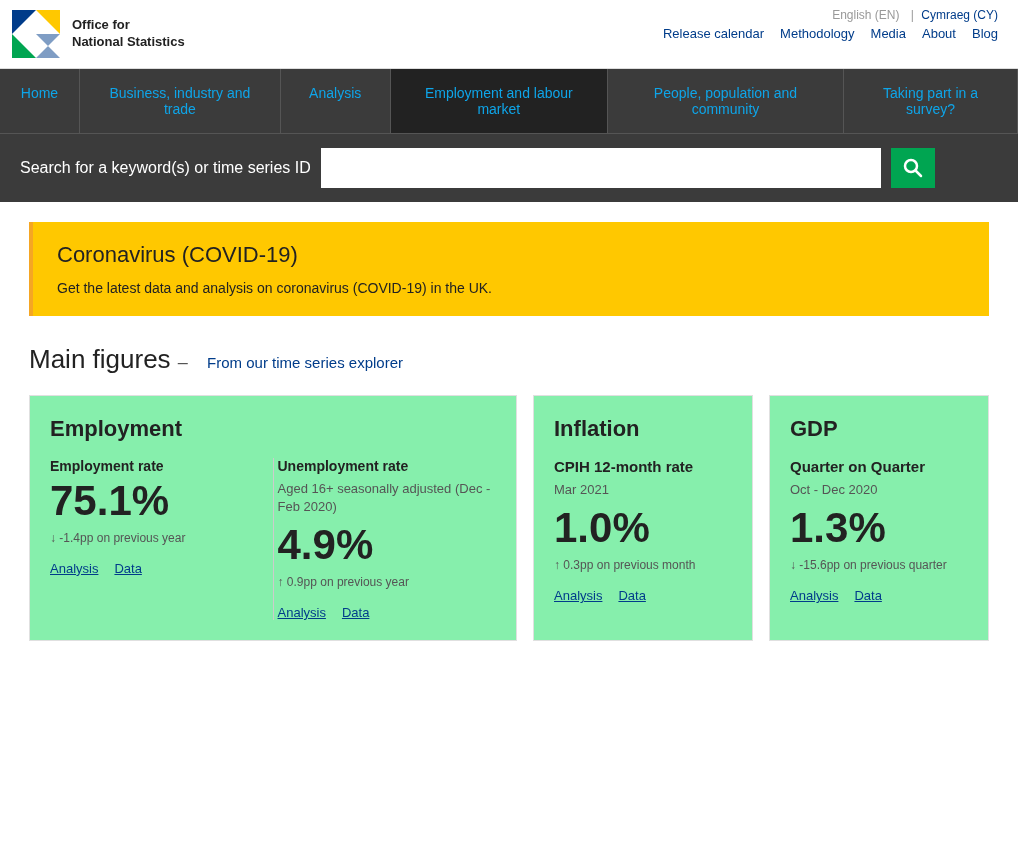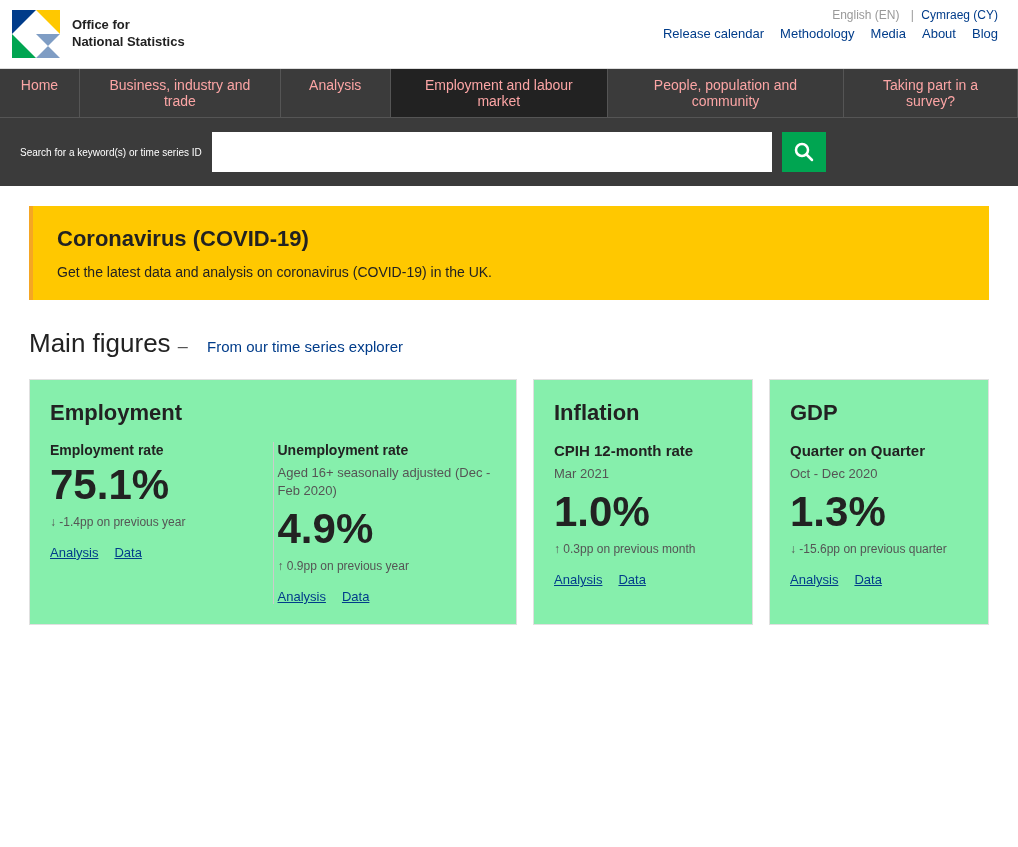--- a/index.html
+++ b/index.html
@@ -61,8 +61,8 @@
       display: flex;
     }
     .main-nav-item {
-      color: #fca5a5;
-      padding: 8px 18px;
+      color: #0ea5e9;
+      padding: 16px 18px;
       font-size: 14px;
       cursor: pointer;
       border-right: 1px solid #555;

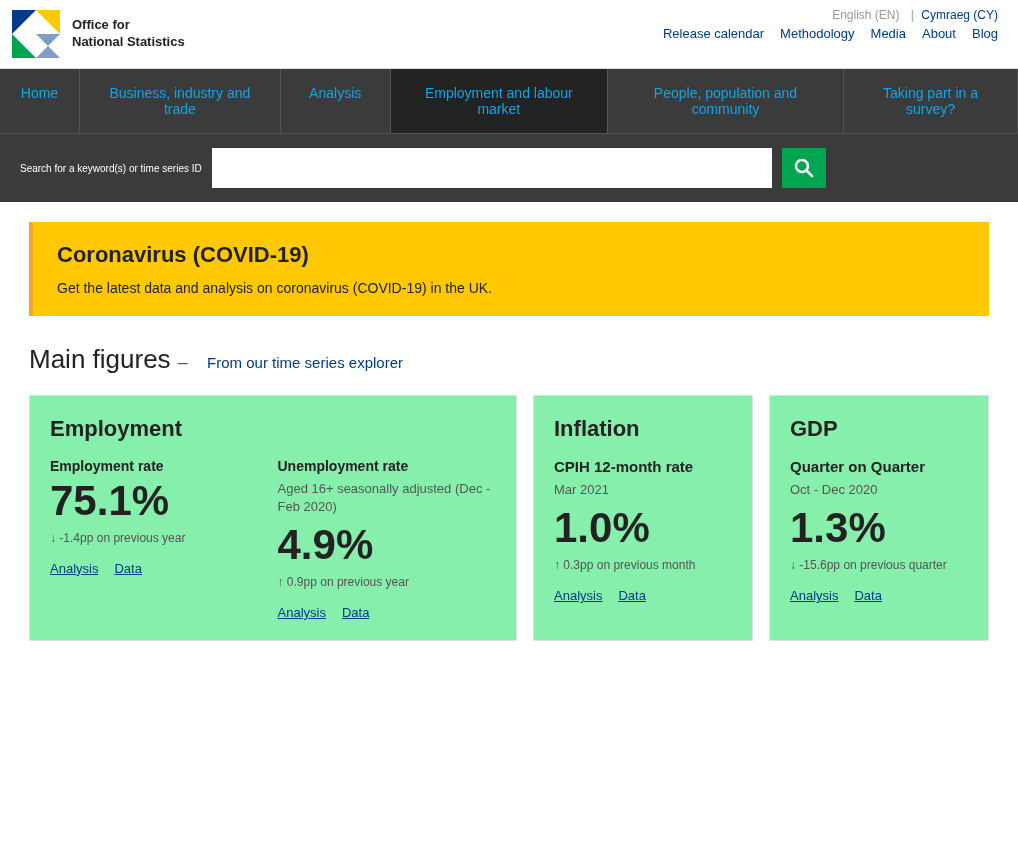--- a/index.html
+++ b/index.html
@@ -83,7 +83,7 @@
     }
     .search-label {
       color: #fff;
-      font-size: 10px;
+      font-size: 16px;
       white-space: nowrap;
     }
     .search-input {

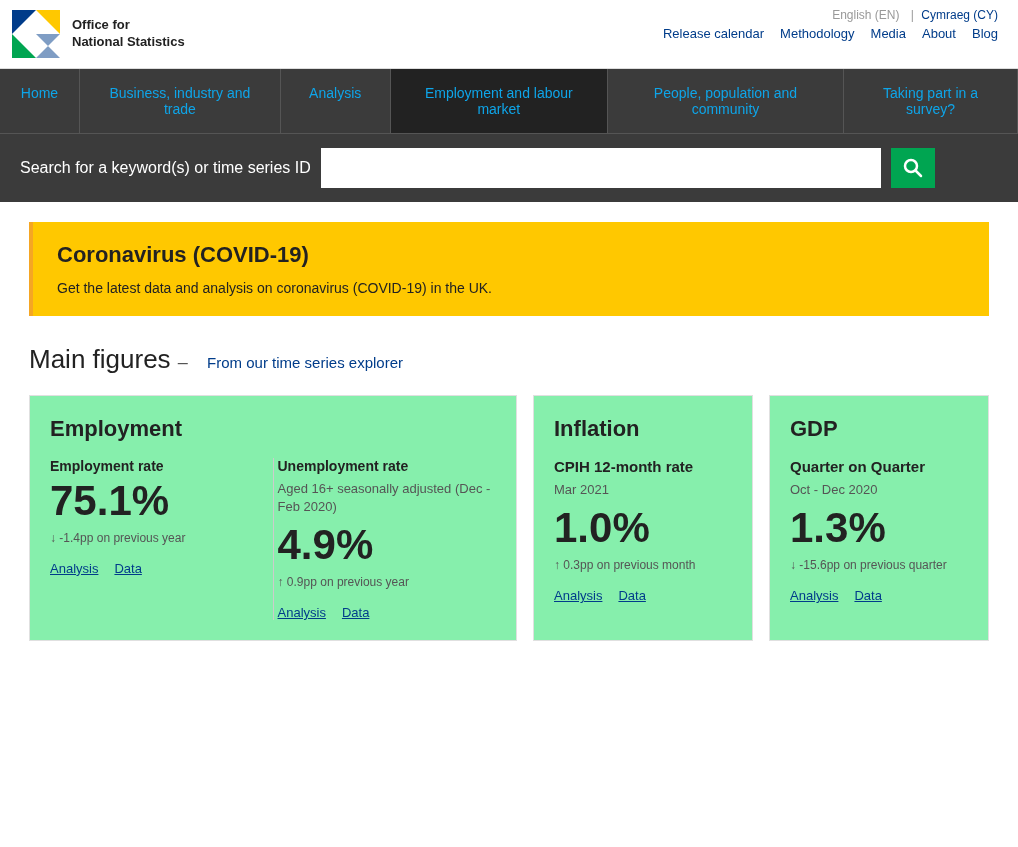--- a/index.html
+++ b/index.html
@@ -124,7 +124,7 @@
     }
     .covid-banner h2 {
       font-size: 22px;
-      font-weight: bold;
+      font-weight: normal;
       color: #222;
       margin-bottom: 12px;
     }

